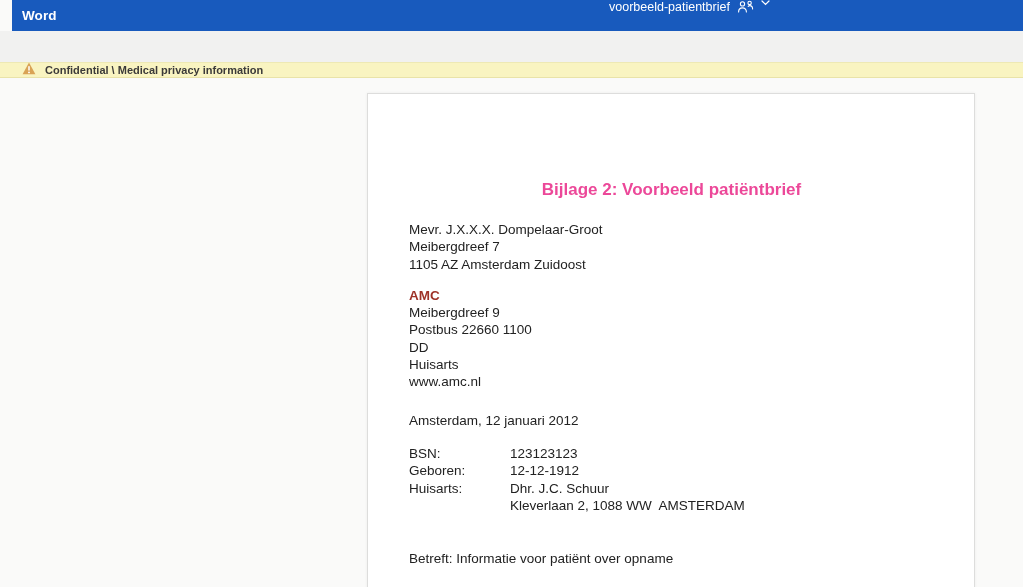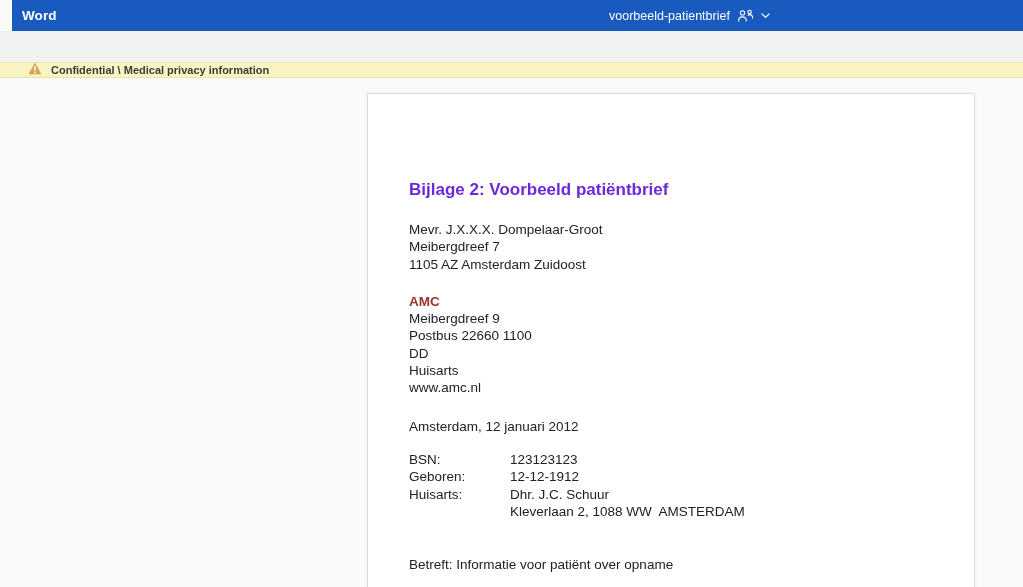--- a/index.html
+++ b/index.html
@@ -23,7 +23,7 @@
   }
   .doc-title-group {
     position: absolute; left: 597px; top: 0; height: 31px;
-    display: flex; align-items: center; gap: 7px;
+    display: flex; align-items: flex-start; gap: 7px;
     color: #ffffff; font-size: 12.5px;
     cursor: pointer;
   }

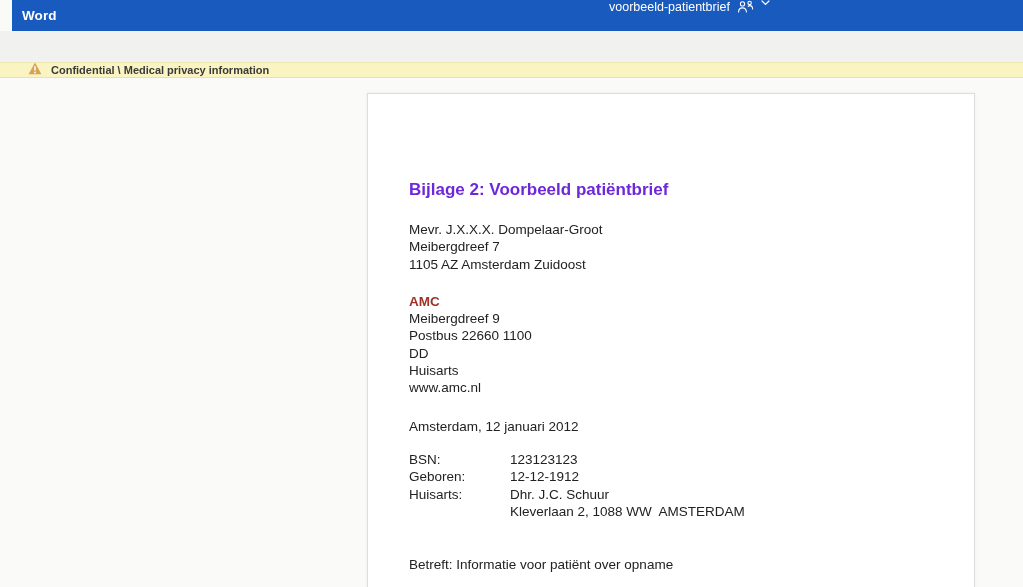--- a/index.html
+++ b/index.html
@@ -42,7 +42,7 @@
     border-top: 1px solid #eee9b4;
     border-bottom: 1px solid #e9e3a9;
     display: flex; align-items: center;
-    padding-left: 28px; gap: 9px;
+    padding-left: 22px; gap: 9px;
   }
   .conf-banner .banner-text {
     font-size: 11px; font-weight: bold; color: #3b3a39;

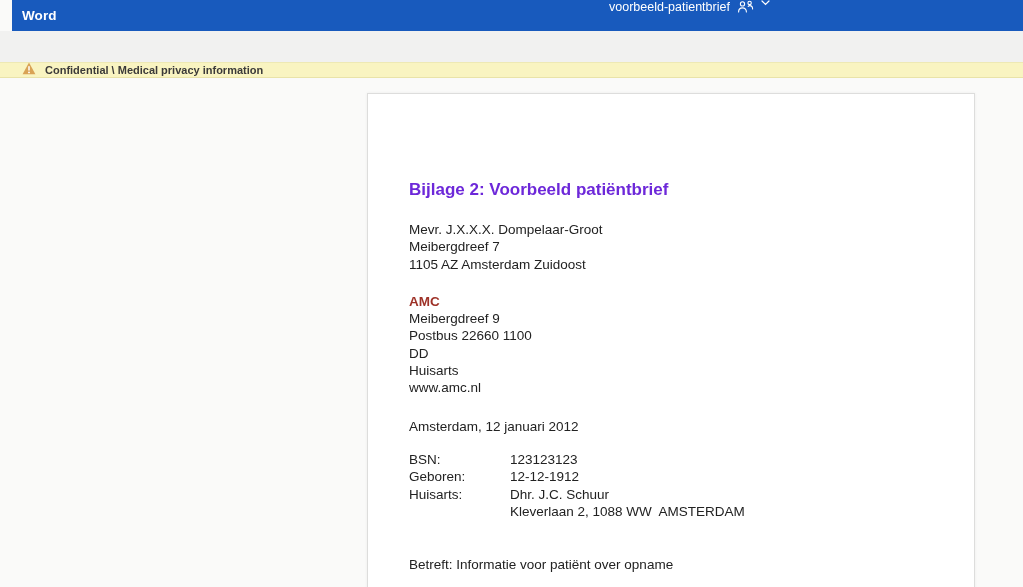--- a/index.html
+++ b/index.html
@@ -67,7 +67,7 @@
   }
   .doc-heading {
     font-size: 17px; line-height: 20px;
-    font-weight: bold; color: #6d28d9;
+    font-weight: bold; color: #ec4899; text-align: center;
   }
   .recipient-block { margin-top: 21px; }
   .sender-block { margin-top: 20px; }

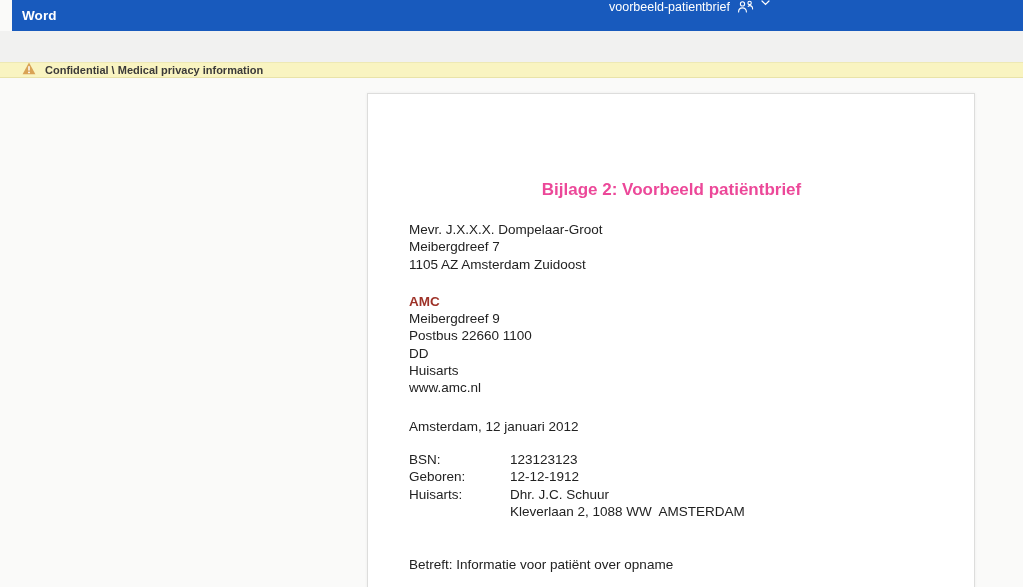--- a/index.html
+++ b/index.html
@@ -70,7 +70,7 @@
     font-weight: bold; color: #ec4899; text-align: center;
   }
   .recipient-block { margin-top: 21px; }
-  .sender-block { margin-top: 20px; }
+  .sender-block { margin-top: 14px; }
   .sender-name { font-weight: bold; color: #9e3228; }
   .dd-line { display: flex; flex-direction: column; }
   .dd-label { display: inline-block; width: 49px; }

